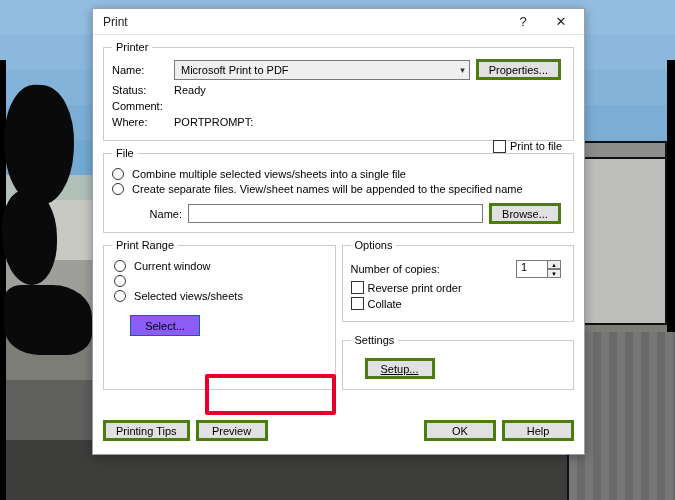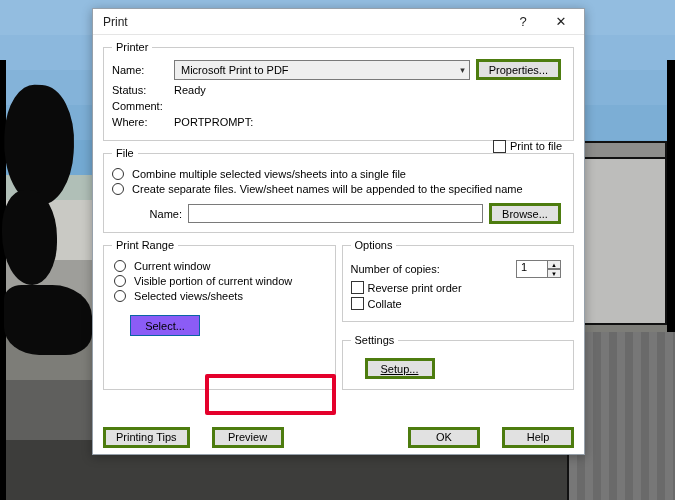--- a/index.html
+++ b/index.html
@@ -172,7 +172,6 @@
           </div>
           <div class="range-item">
             <span class="radio"></span>
-            <span>Visible portion of current window</span>
           </div>
           <div class="range-item">
             <span class="radio"></span>

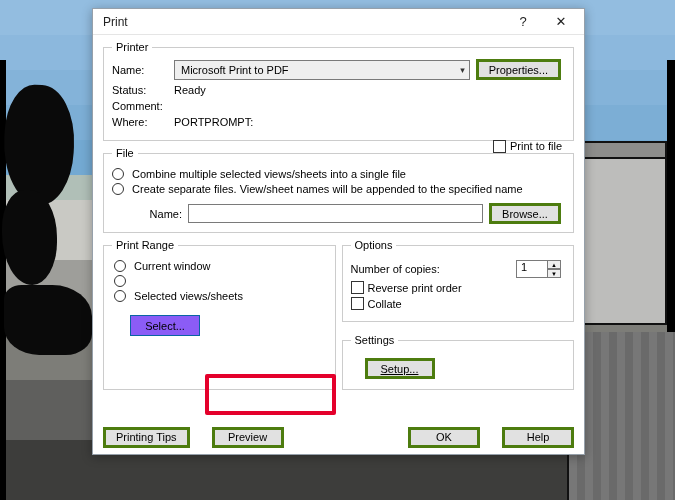--- a/index.html
+++ b/index.html
@@ -76,7 +76,7 @@
   .setup-btn { margin: 6px 0 2px 14px; min-width: 70px; text-decoration: underline; }
 
   
-  .footer { position: absolute; left: 0; right: 0; bottom: 0; height: 34px; display: flex; align-items: center; padding: 0 10px; gap: 22px; }
+  .footer { position: absolute; left: 0; right: 0; bottom: 0; height: 34px; display: flex; padding: 0 10px; gap: 6px; }
   .footer .spacer { flex: 1; }
   .footer .btn { min-width: 72px; }
   .footer .tips { min-width: 82px; }

